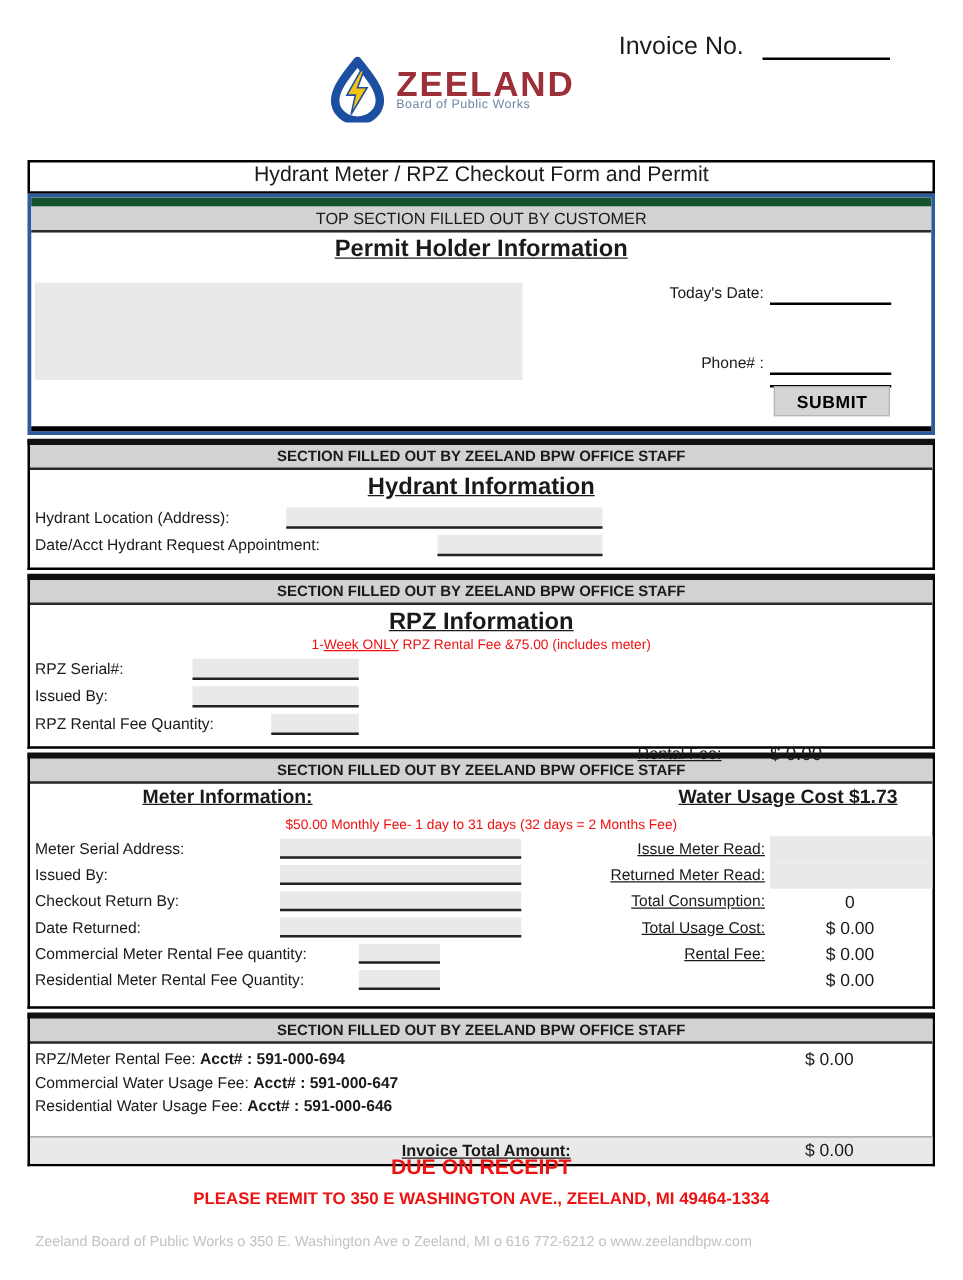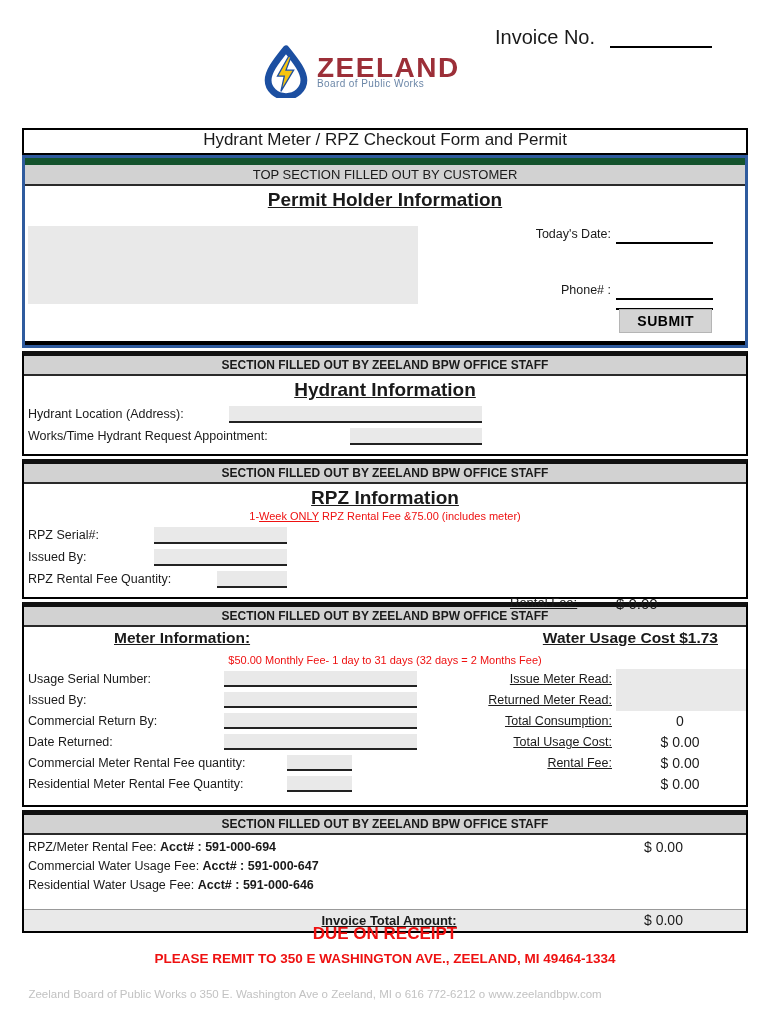--- a/index.html
+++ b/index.html
@@ -147,7 +147,7 @@
         <span class="input"></span>
       </div>
       <div class="frow hyd-r2">
-        <span class="lbl">Works/Time Hydrant Request Appointment:</span>
+        <span class="lbl">Date/Acct Hydrant Request Appointment:</span>
         <span class="input"></span>
       </div>
     </div>

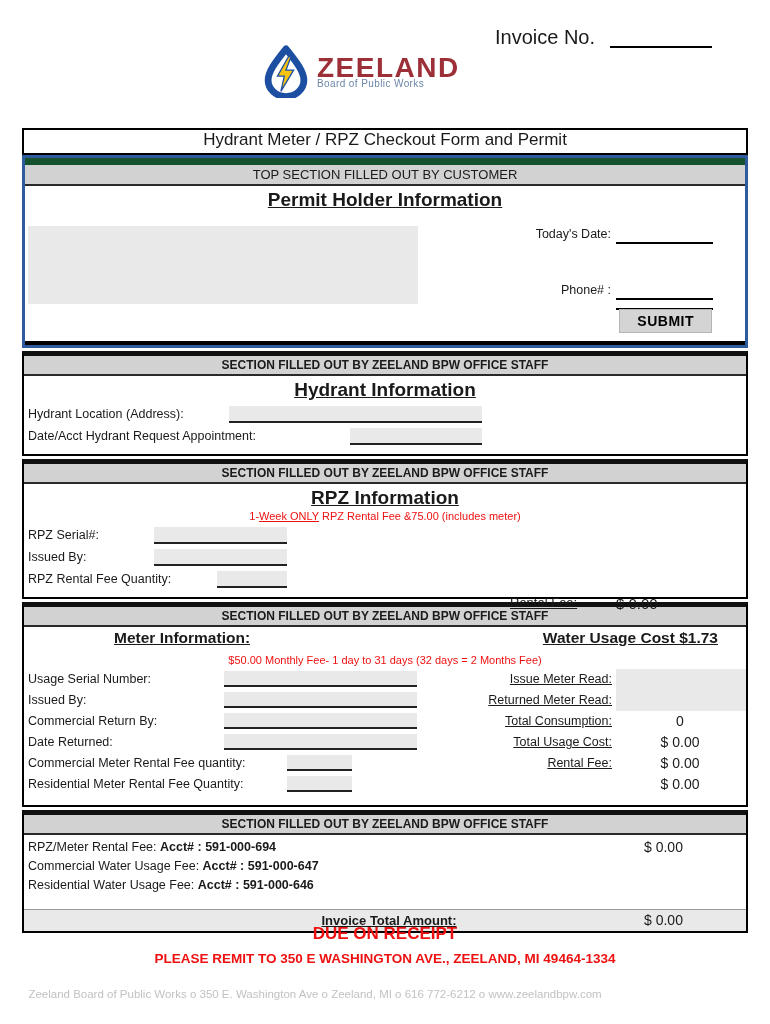--- a/index.html
+++ b/index.html
@@ -186,7 +186,7 @@
     <div class="red-note">$50.00 Monthly Fee- 1 day to 31 days (32 days = 2 Months Fee)</div>
     <div style="padding-bottom:10px;">
       <div class="mrow m-serial">
-        <span class="lbl">Usage Serial Number:</span>
+        <span class="lbl">Meter Serial Address:</span>
         <span class="input"></span>
         <span class="rlbl">Issue Meter Read:</span>
         <span class="rbox"></span>

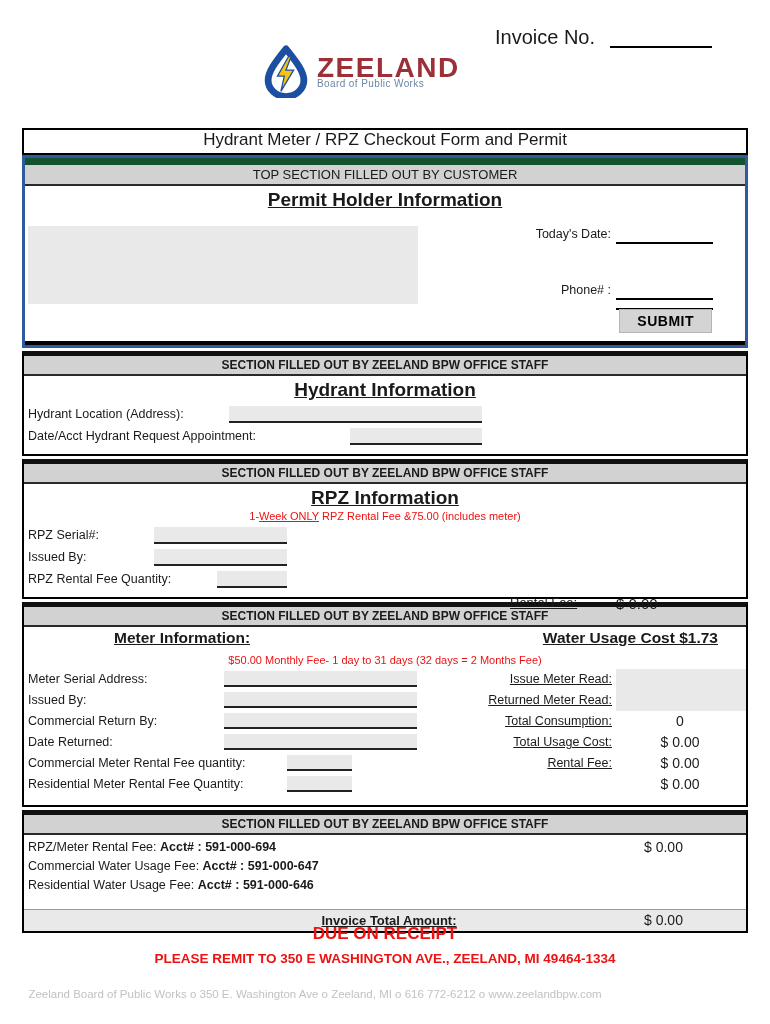--- a/index.html
+++ b/index.html
@@ -198,7 +198,7 @@
         <span class="rbox"></span>
       </div>
       <div class="mrow m-insp">
-        <span class="lbl">Commercial Return By:</span>
+        <span class="lbl">Checkout Return By:</span>
         <span class="input"></span>
         <span class="rlbl">Total Consumption:</span>
         <span class="rval">0</span>

